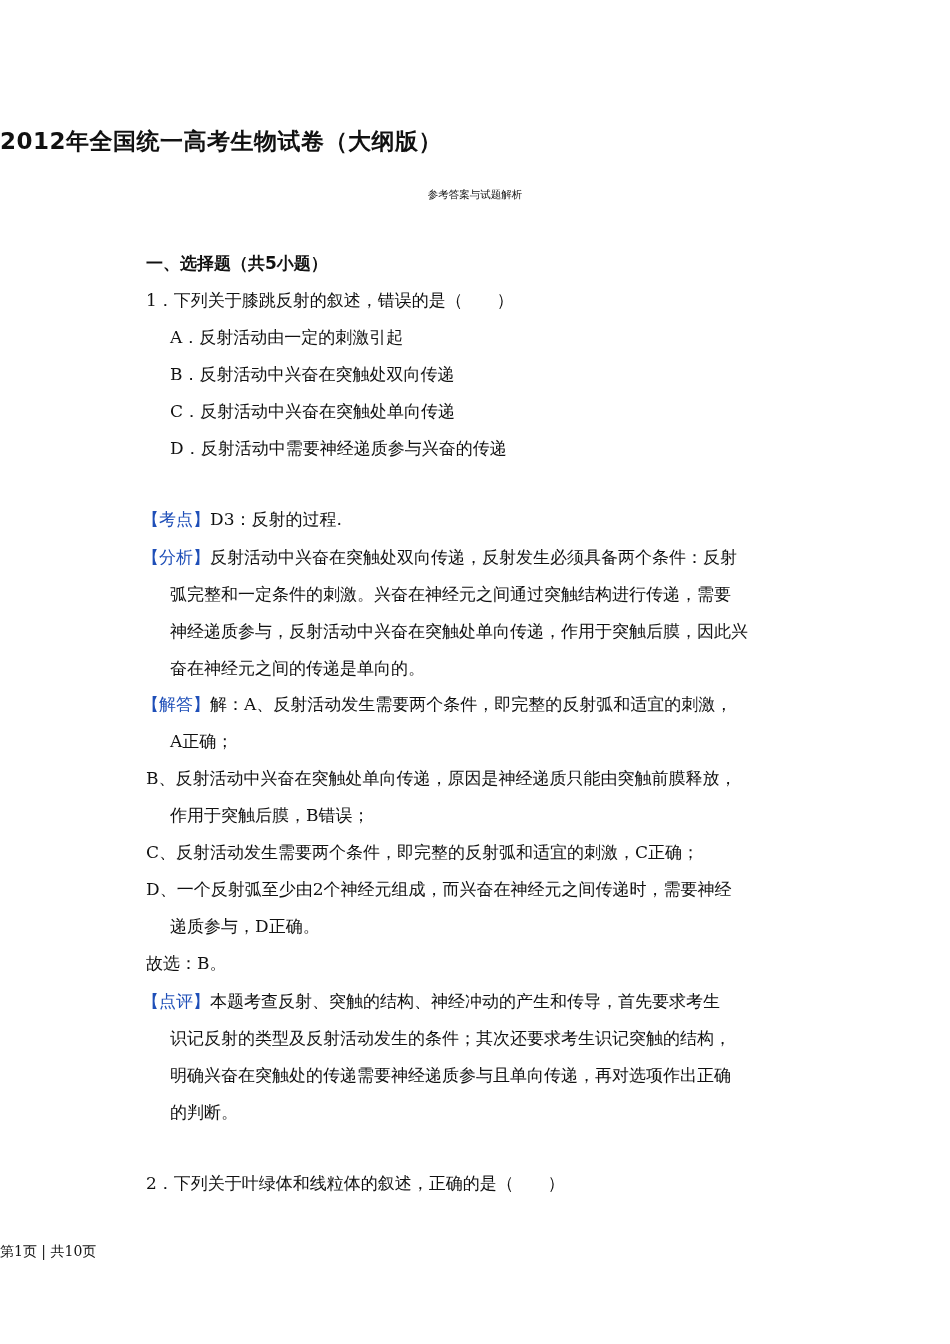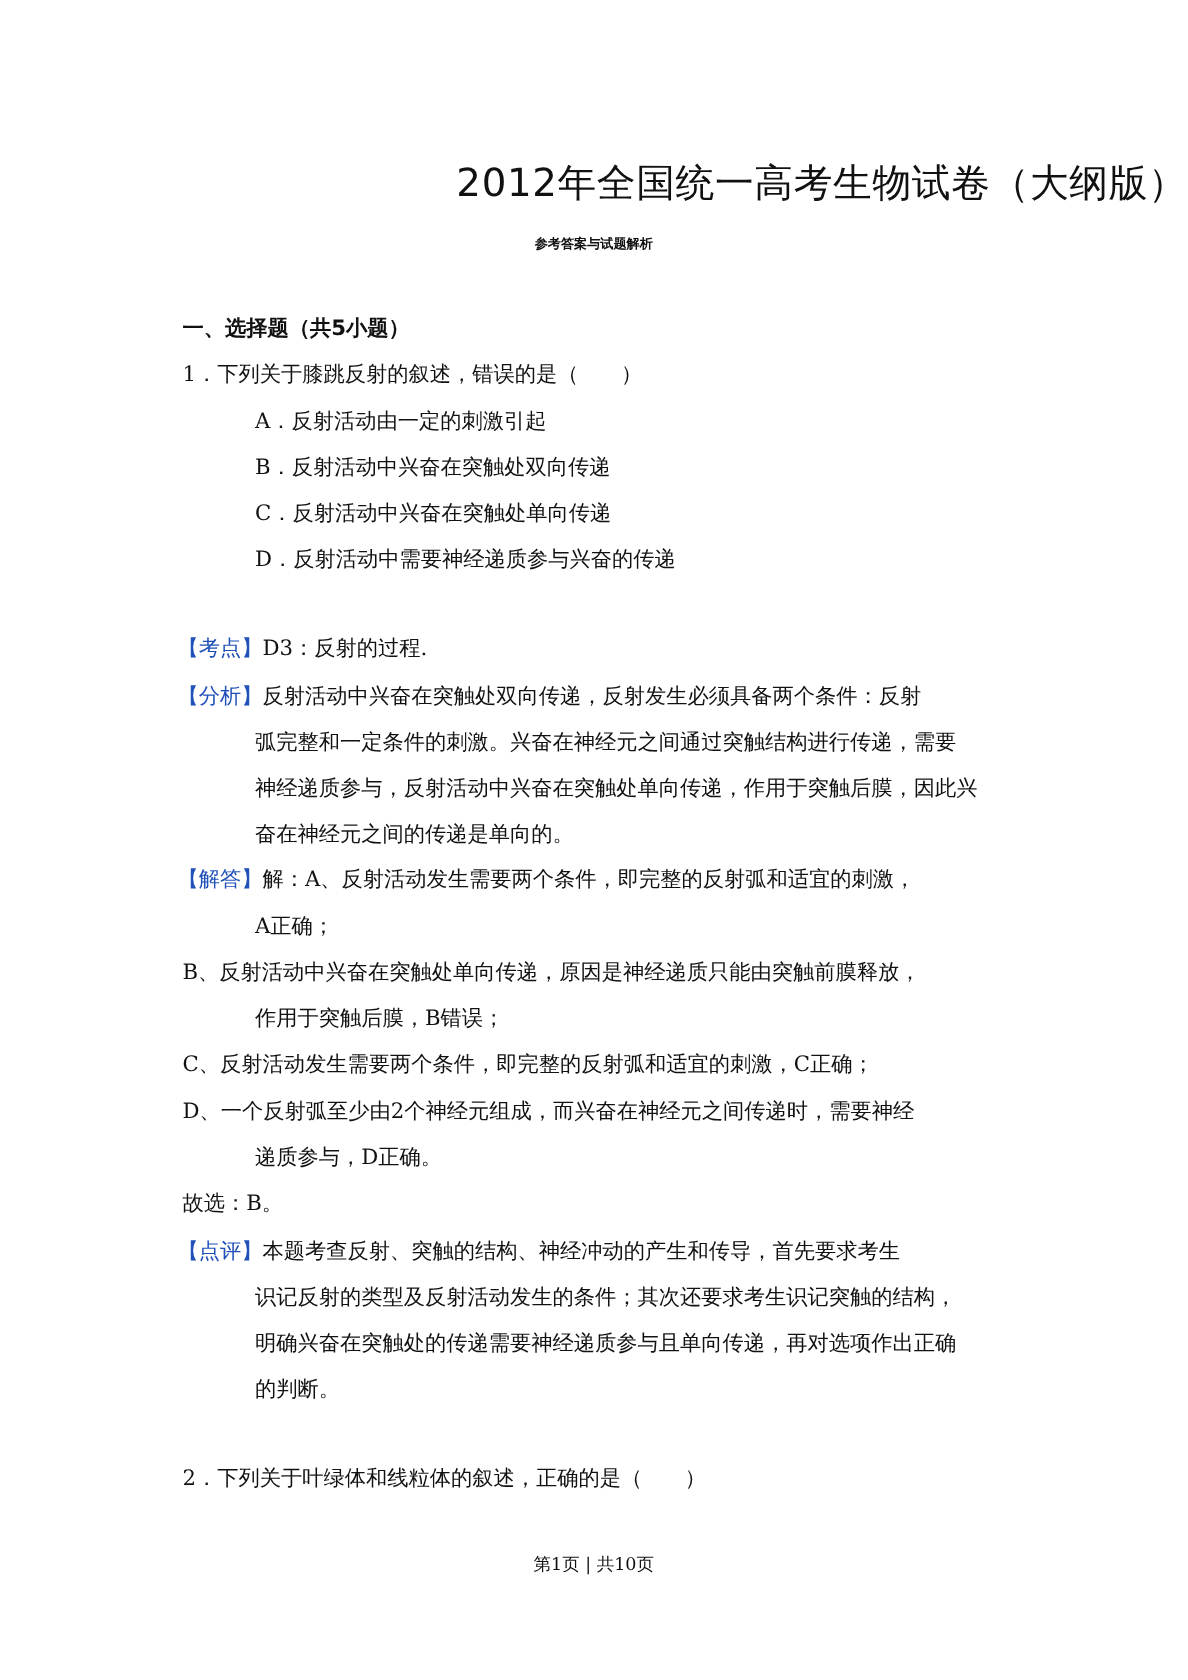--- a/index.html
+++ b/index.html
@@ -5,8 +5,8 @@
   html, body { margin:0; padding:0; background:#ffffff; }
   body { width:950px; height:1344px; position:relative; overflow:hidden;
          font-family:"DejaVu Serif", "Liberation Serif", serif; color:#111; }
-  .title { position:absolute; top:126px; left:0; width:950px; text-align:right;
-           font-family:"DejaVu Sans", "Liberation Sans", sans-serif; font-weight:normal; font-size:31px; letter-spacing:0.5px; }
+  .title { position:absolute; top:126px; left:0; width:950px; text-align:left;
+           font-family:"DejaVu Sans", "Liberation Sans", sans-serif; font-weight:bold; font-size:23px; letter-spacing:0.5px; }
   .subtitle { position:absolute; top:188px; left:0; width:950px; text-align:center;
               font-family:"DejaVu Sans", "Liberation Sans", sans-serif; font-weight:bold; font-size:10.5px; }
   .line { position:absolute; left:146px; font-size:17px; line-height:22px; white-space:nowrap; }

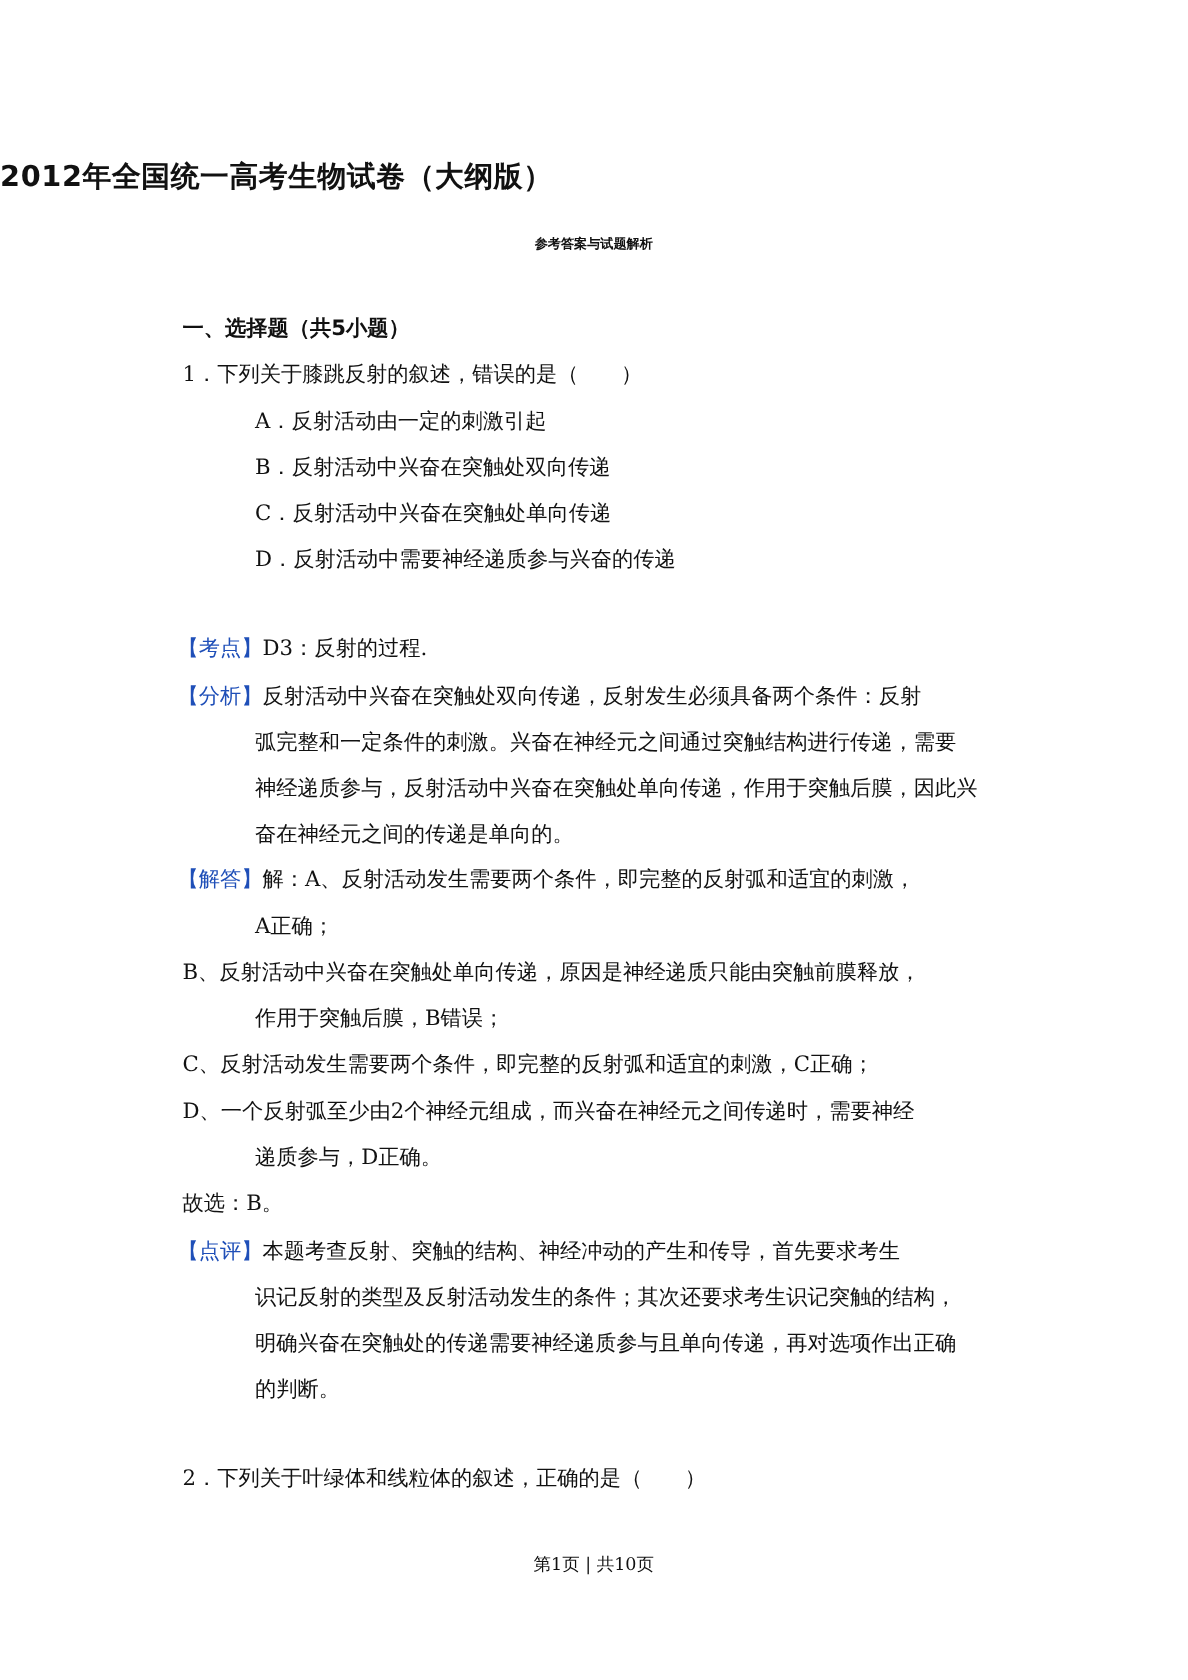--- a/index.html
+++ b/index.html
@@ -8,7 +8,7 @@
   .title { position:absolute; top:126px; left:0; width:950px; text-align:left;
            font-family:"DejaVu Sans", "Liberation Sans", sans-serif; font-weight:bold; font-size:23px; letter-spacing:0.5px; }
   .subtitle { position:absolute; top:188px; left:0; width:950px; text-align:center;
-              font-family:"DejaVu Sans", "Liberation Sans", sans-serif; font-weight:bold; font-size:10.5px; }
+              font-family:"DejaVu Sans", "Liberation Sans", sans-serif; font-weight:normal; font-size:10.5px; }
   .line { position:absolute; left:146px; font-size:17px; line-height:22px; white-space:nowrap; }
   .ind1 { left:170px;margin-left:34px; }
   .sec { font-family:"DejaVu Sans", "Liberation Sans", sans-serif; font-weight:bold; font-size:17px; }

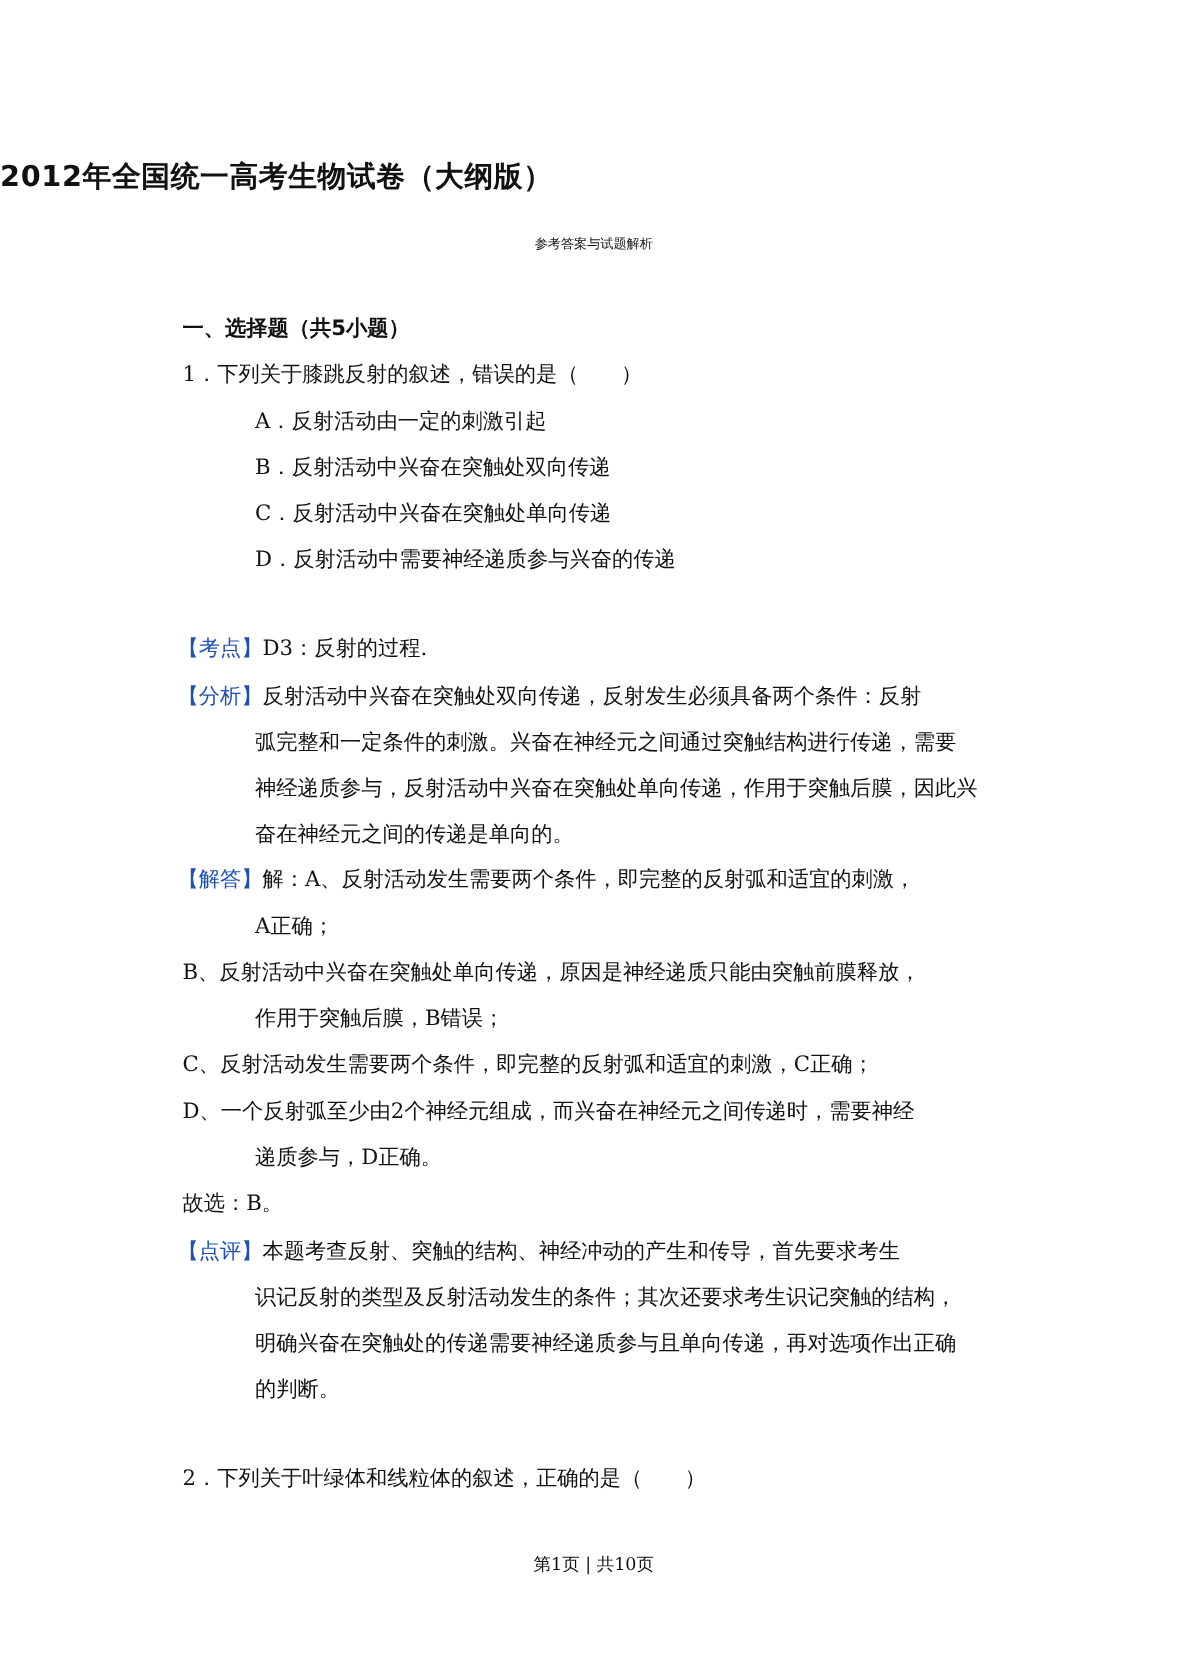--- a/index.html
+++ b/index.html
@@ -10,7 +10,7 @@
   .subtitle { position:absolute; top:188px; left:0; width:950px; text-align:center;
               font-family:"DejaVu Sans", "Liberation Sans", sans-serif; font-weight:normal; font-size:10.5px; }
   .line { position:absolute; left:146px; font-size:17px; line-height:22px; white-space:nowrap; }
-  .ind1 { left:170px;margin-left:34px; }
+  .ind1 { left:170px; }
   .sec { font-family:"DejaVu Sans", "Liberation Sans", sans-serif; font-weight:bold; font-size:17px; }
   .tag { color:#1f4fb8;text-align:center; }
   .footer { position:absolute; top:1243px; left:0; width:950px; text-align:center; font-size:14px; }

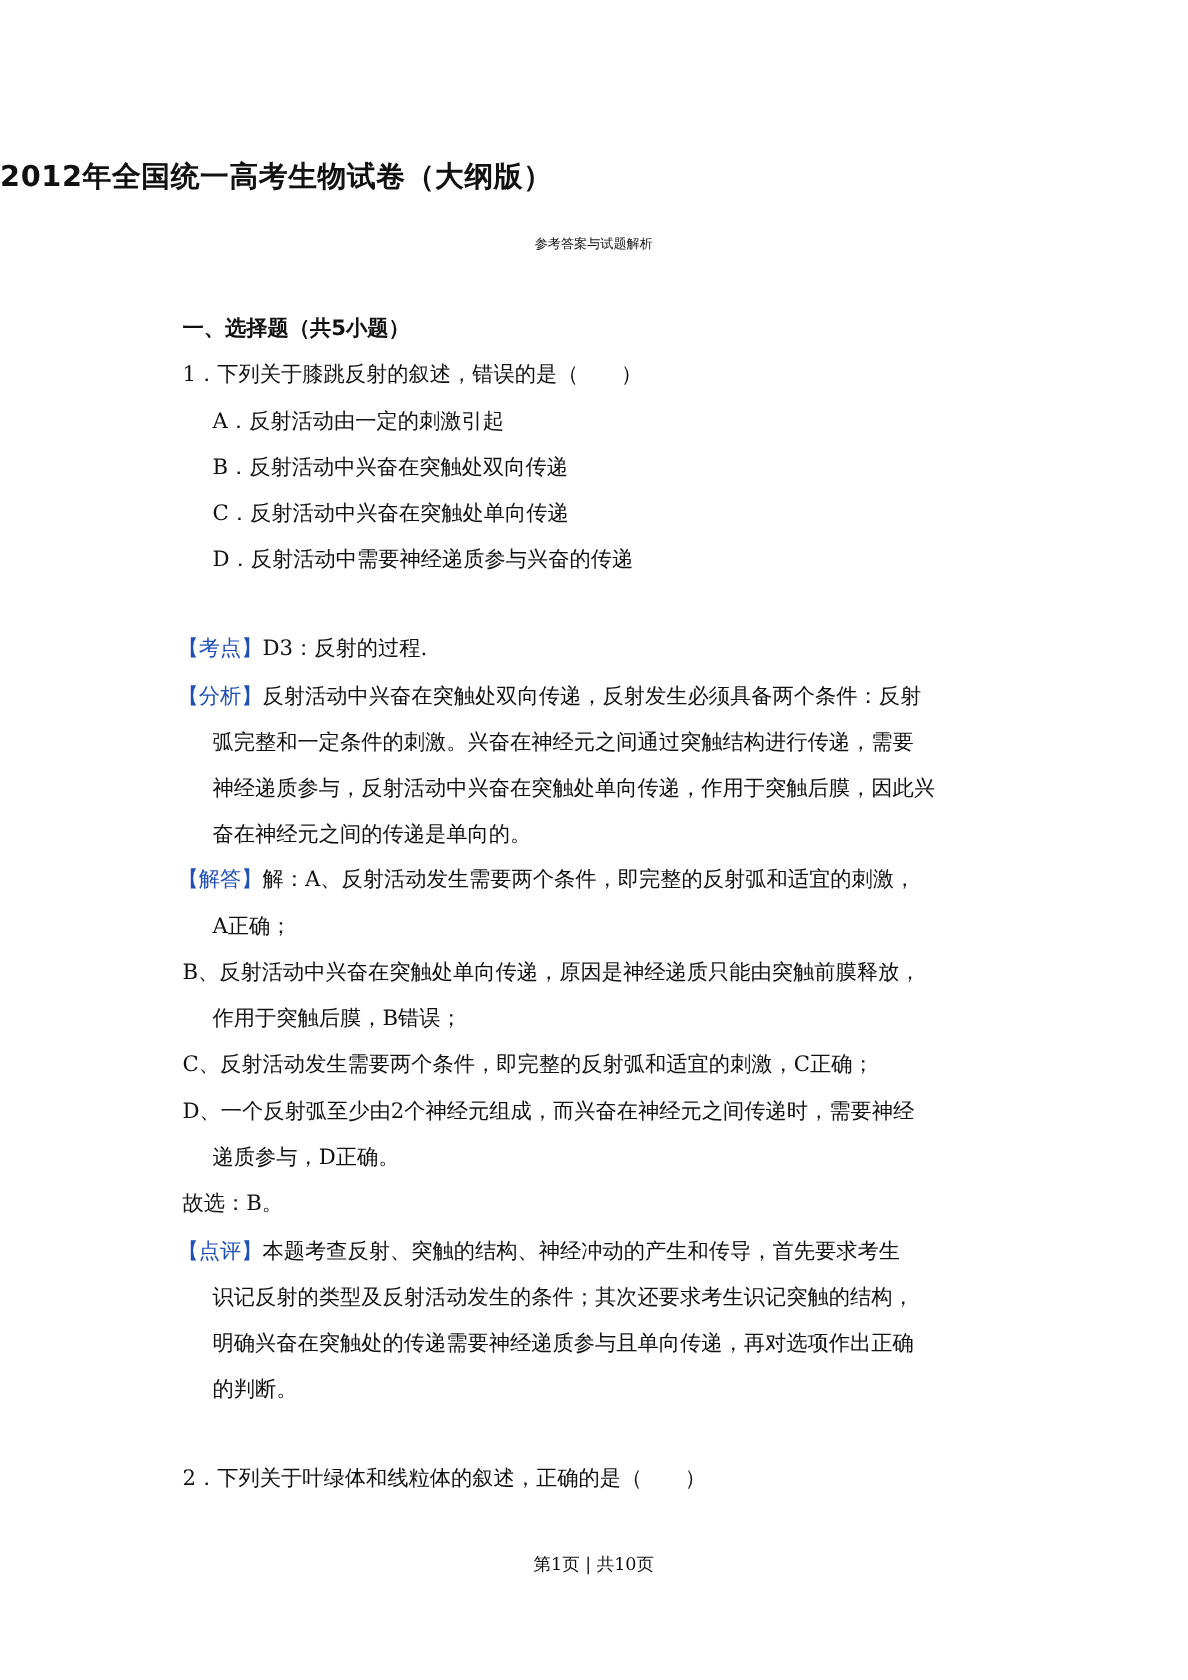--- a/index.html
+++ b/index.html
@@ -13,7 +13,7 @@
   .ind1 { left:170px; }
   .sec { font-family:"DejaVu Sans", "Liberation Sans", sans-serif; font-weight:bold; font-size:17px; }
   .tag { color:#1f4fb8;text-align:center; }
-  .footer { position:absolute; top:1243px; left:0; width:950px; text-align:center; font-size:14px; }
+  .footer { position:absolute; top:1243px; left:0; width:950px; font-size:14px; }
 </style>
 </head>
 <body>

